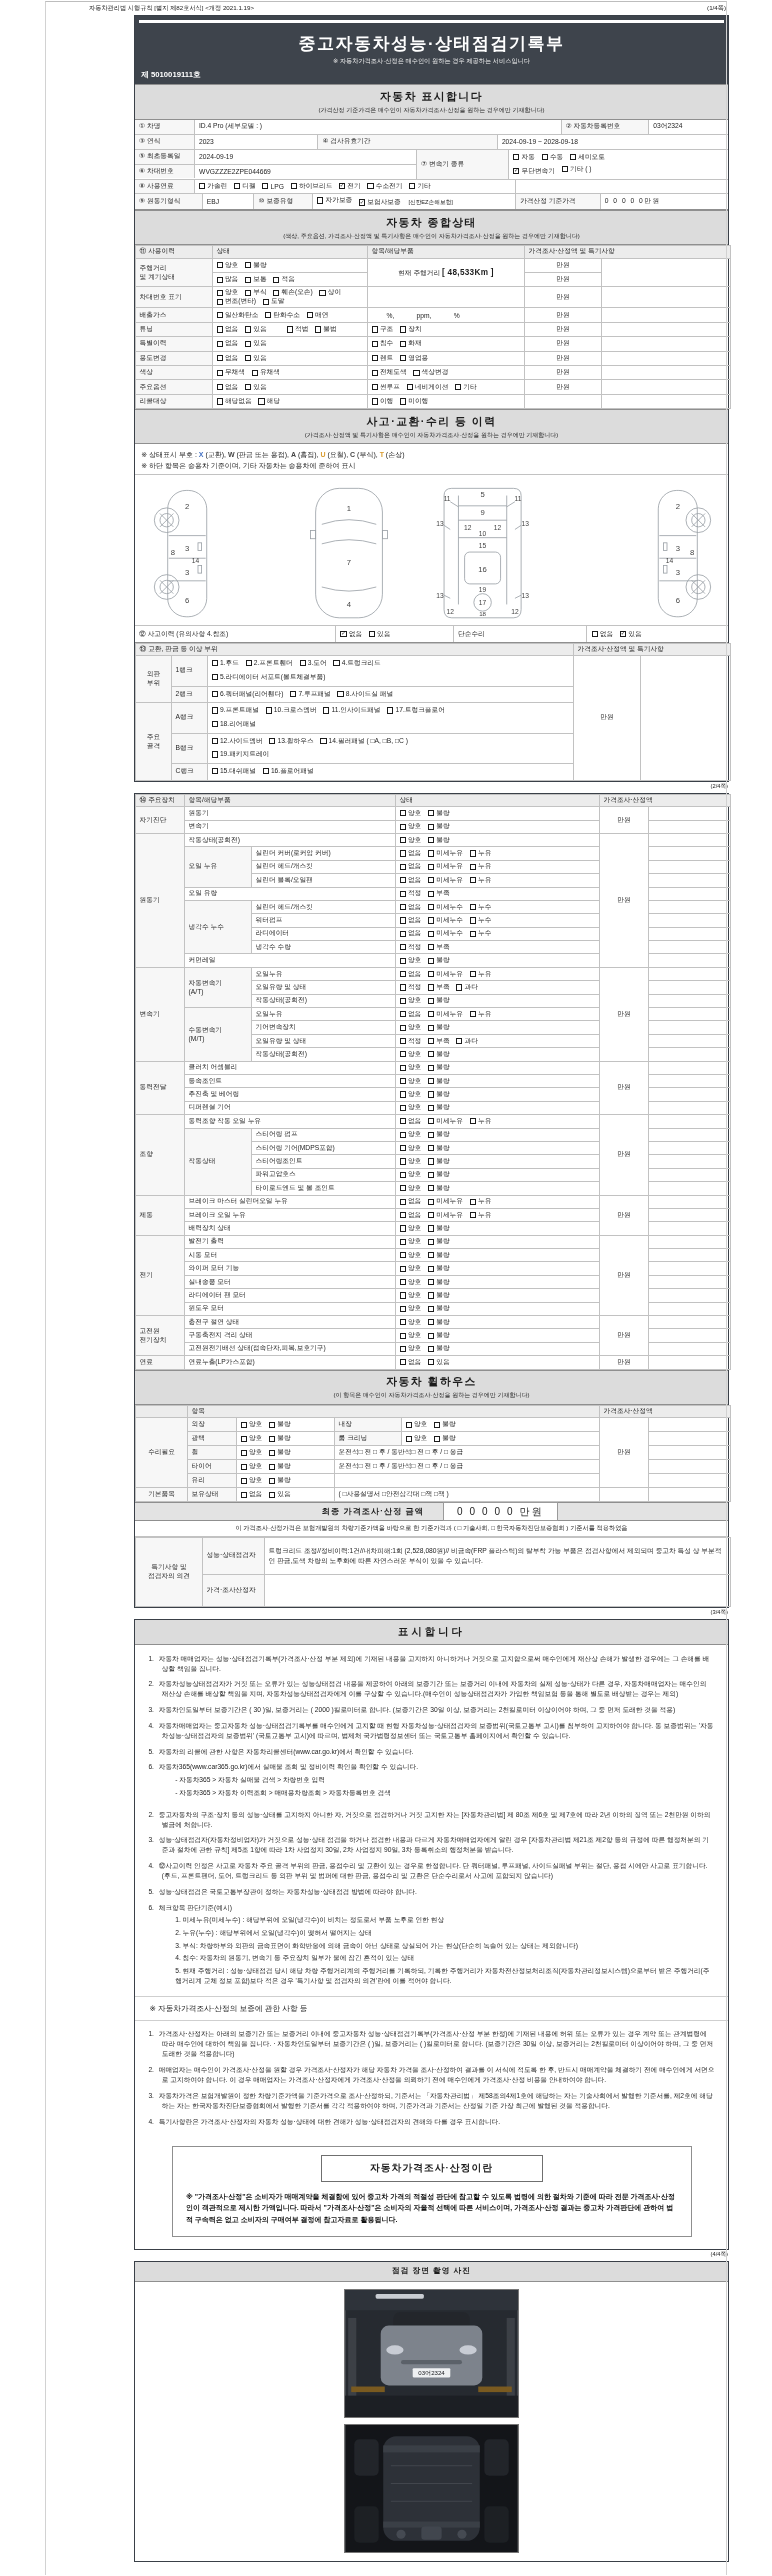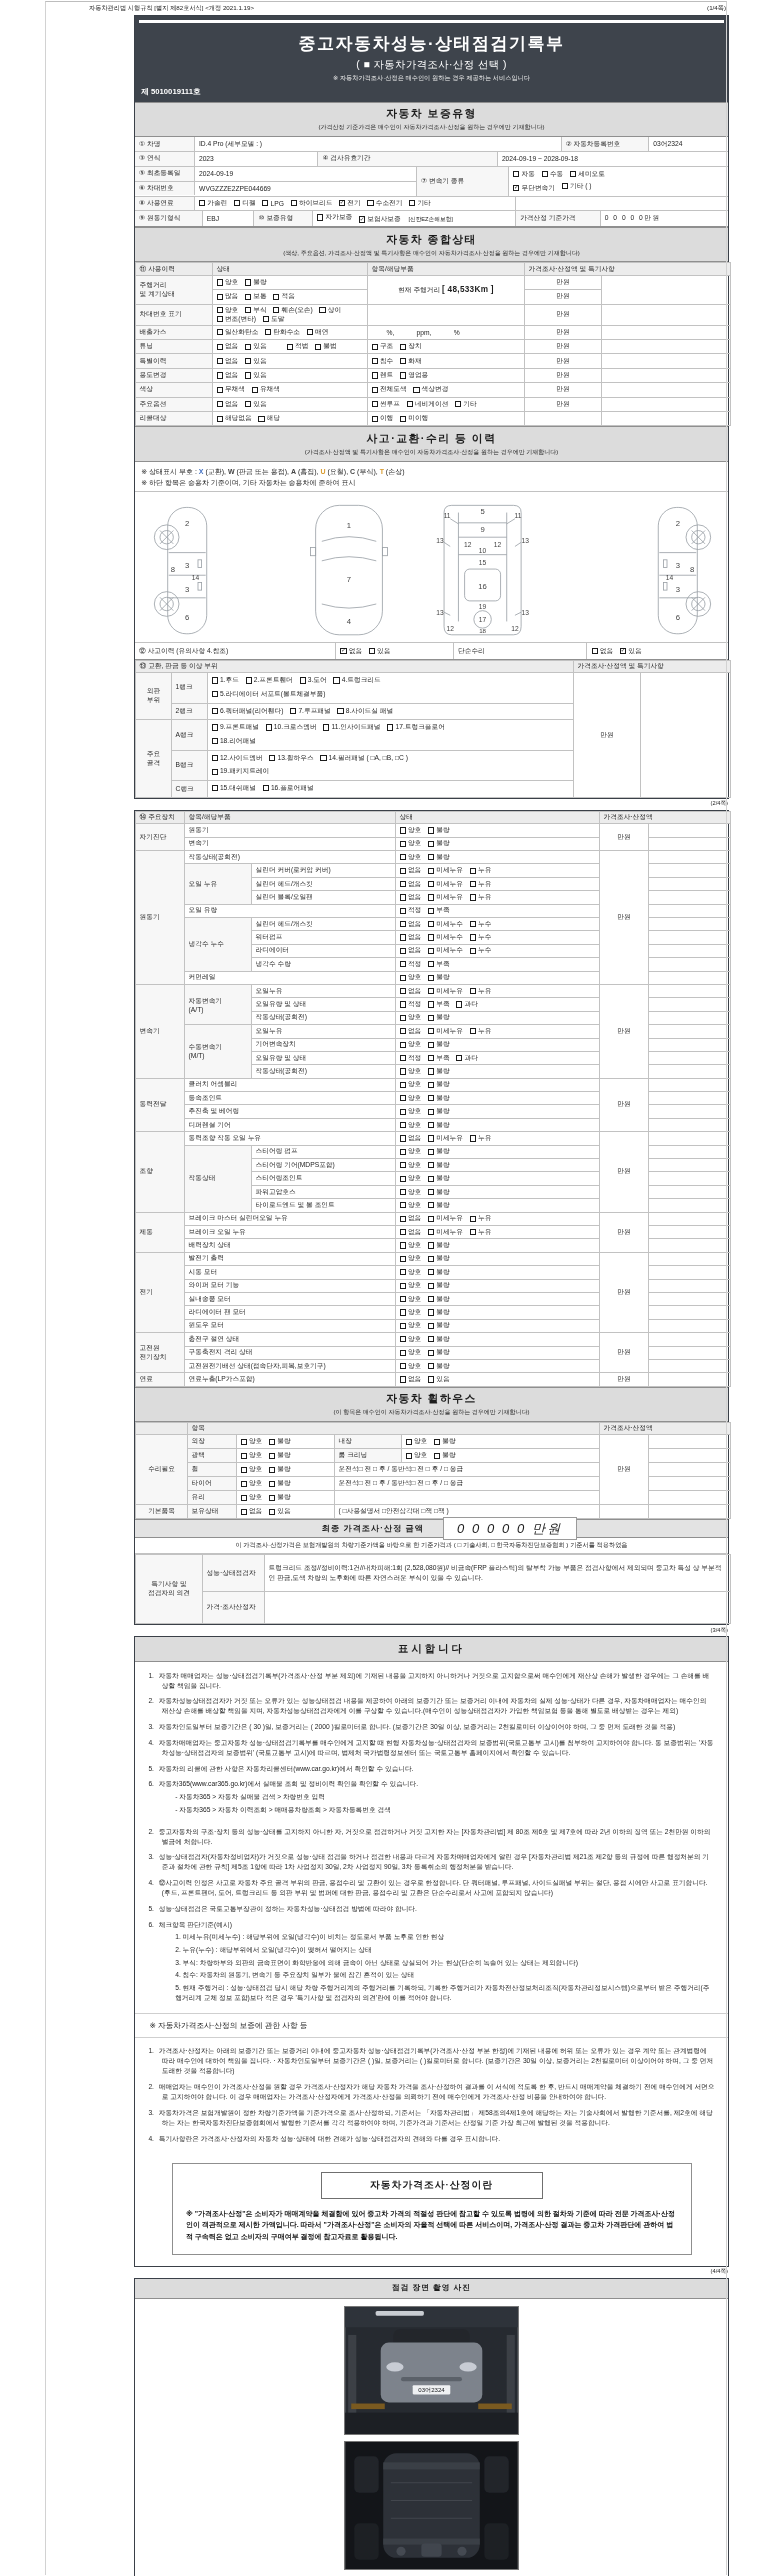--- a/index.html
+++ b/index.html
@@ -113,7 +113,6 @@
     <div class="dark-head">
       <div class="stripe"></div>
       <div class="dh-title">중고자동차성능·상태점검기록부</div>
-      <div class="dh-sub">( ■ 자동차가격조사·산정 선택 )</div>
       <div class="dh-note">※ 자동차가격조사·산정은 매수인이 원하는 경우 제공하는 서비스입니다</div>
       <div class="dh-no">제 5010019111호</div>
     </div>

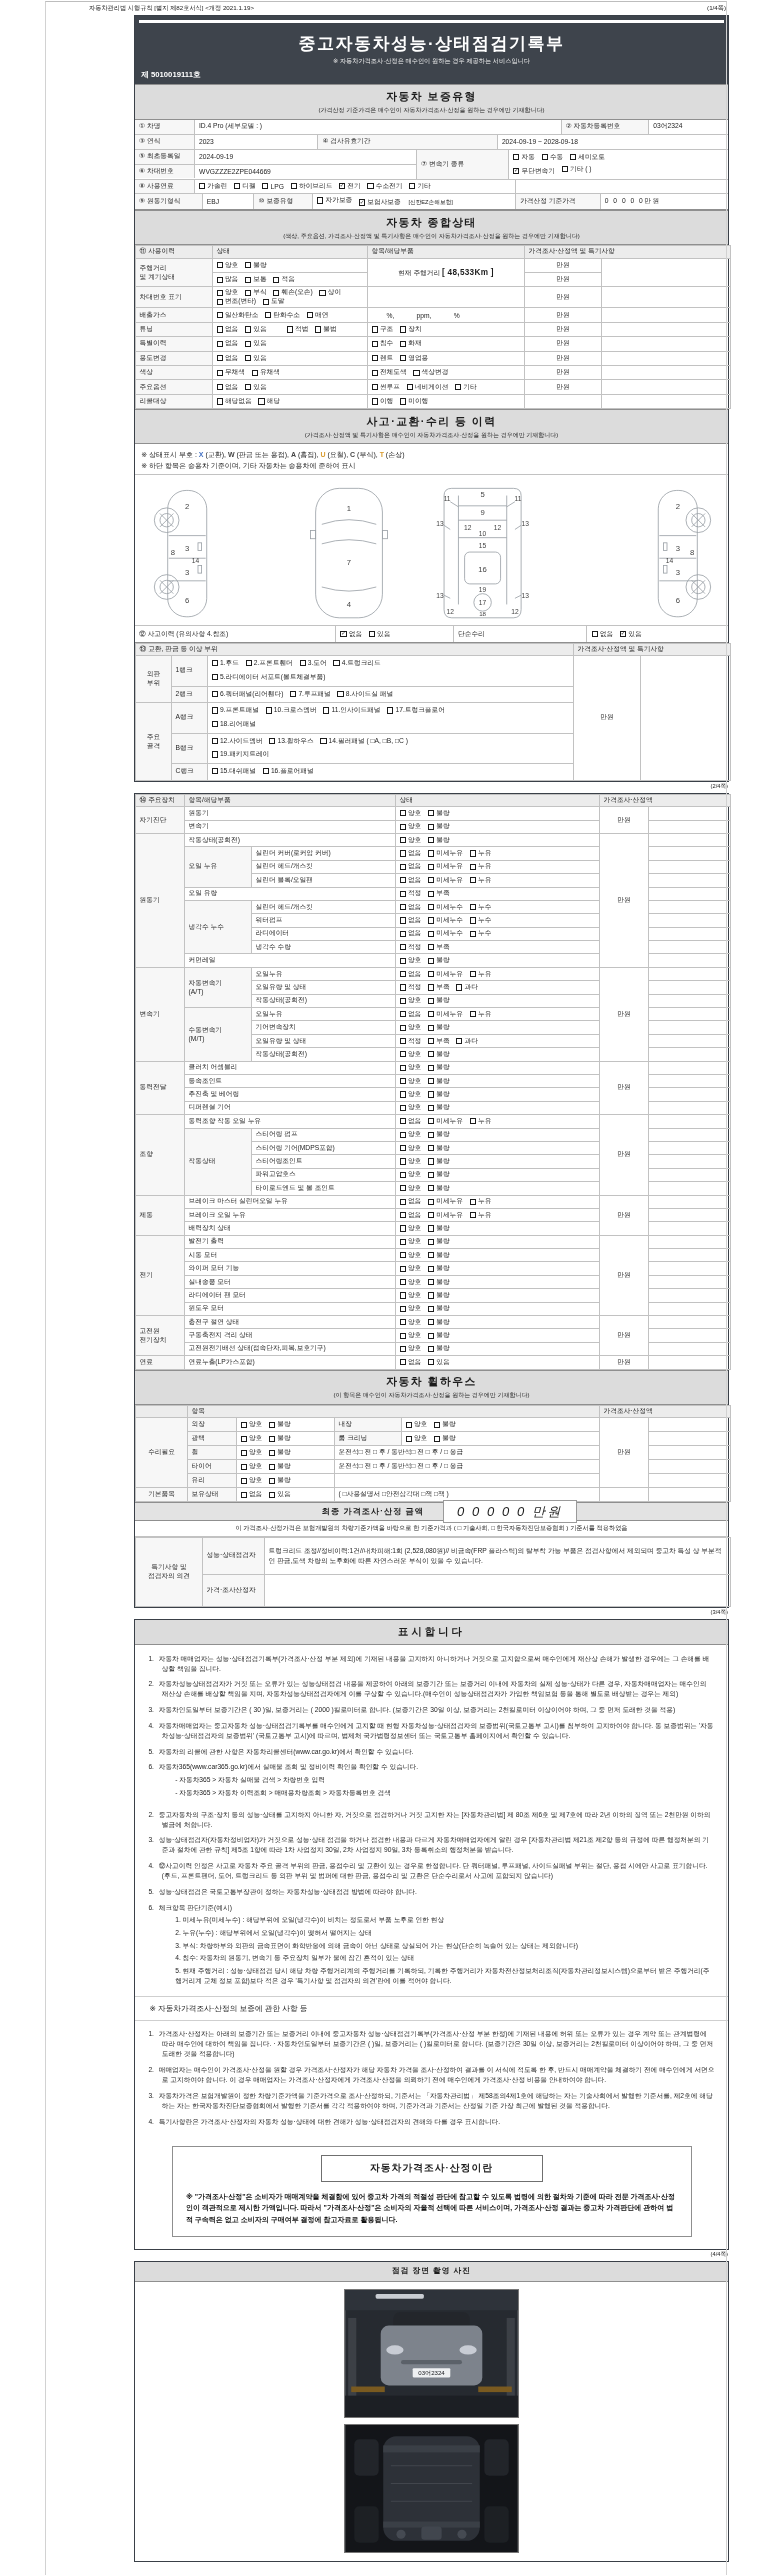--- a/index.html
+++ b/index.html
@@ -118,7 +118,7 @@
     </div>
 
     <div class="sec-head">
-      <div class="sec-title">자동차 보증유형</div>
+      <div class="sec-title">자동차 표시합니다</div>
       <div class="sec-note">(가격산정 기준가격은 매수인이 자동차가격조사·산정을 원하는 경우에만 기재합니다)</div>
     </div>
 

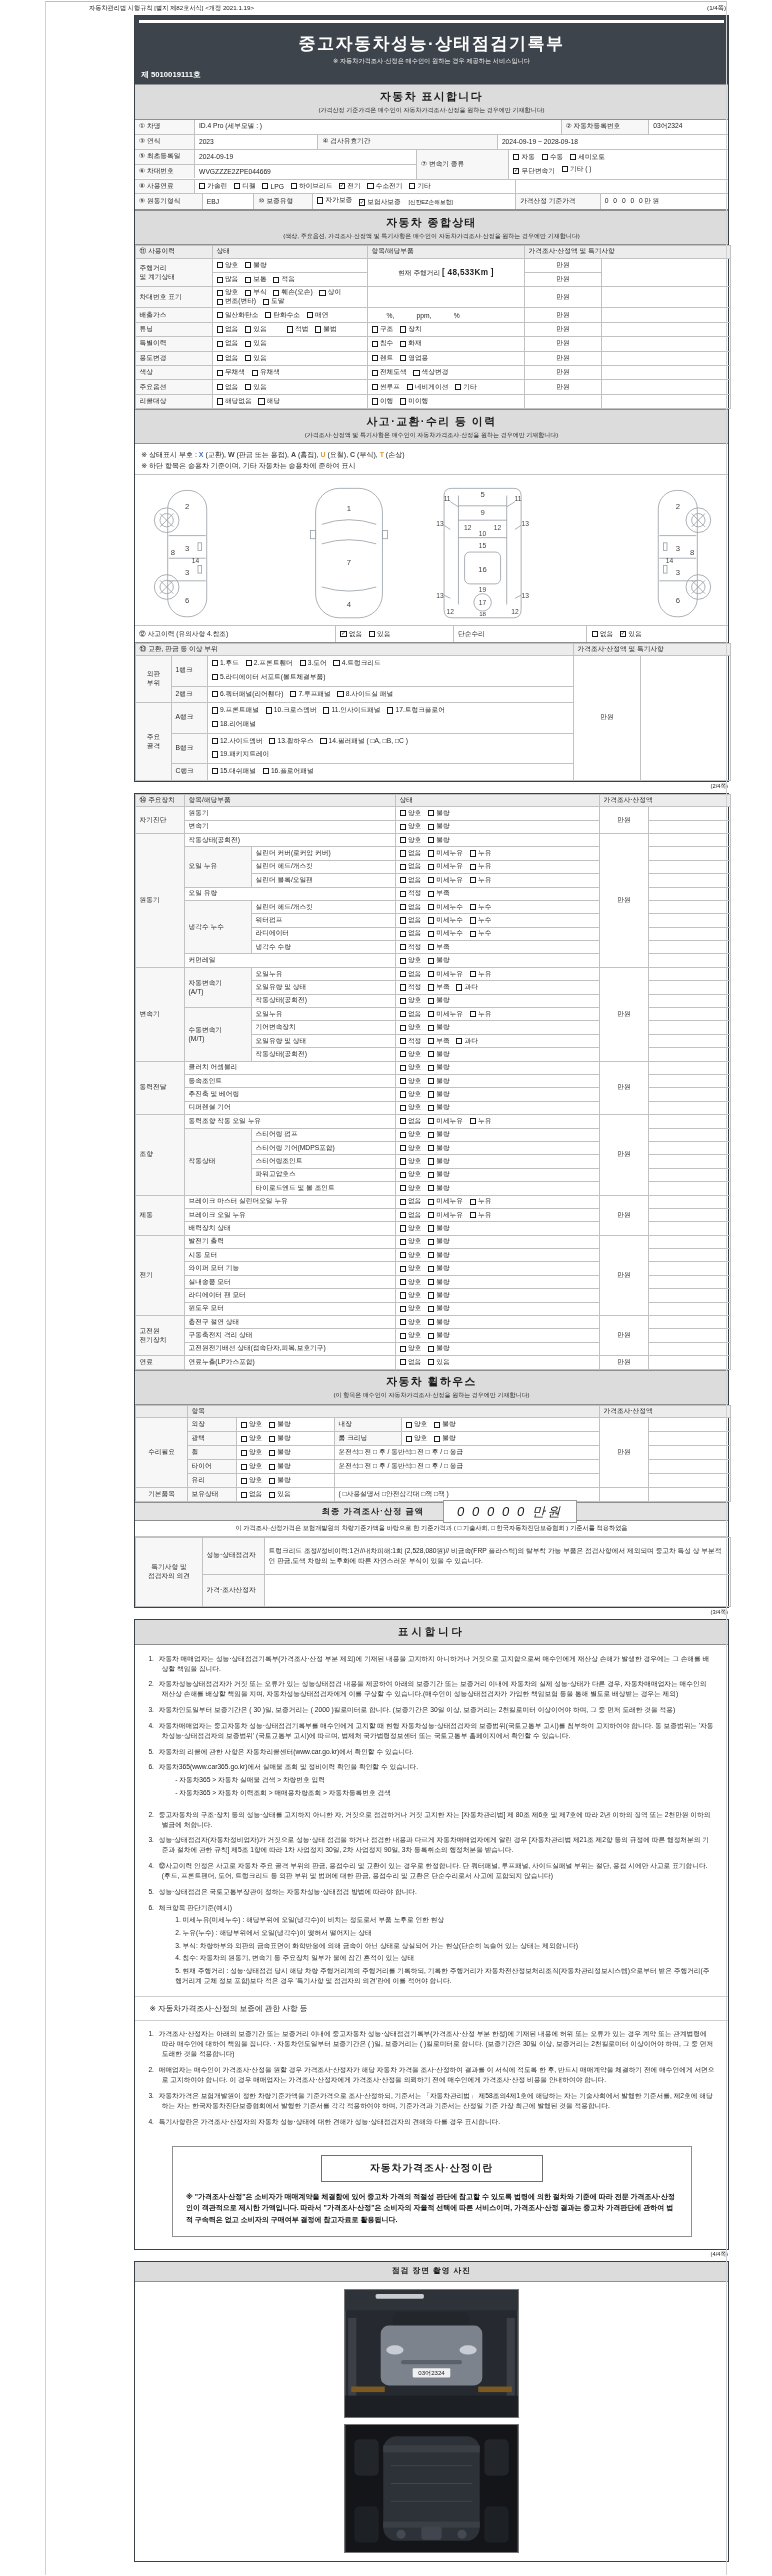--- a/index.html
+++ b/index.html
@@ -74,7 +74,7 @@
   
   .final-row { display:flex; align-items:center; background:#e3e3e3; border-top:0.5px solid #8f8f8f; border-bottom:0.5px solid #8f8f8f; height:18.5px; }
   .fp-label { width:289px; text-align:right; font-size:8.2px; font-weight:bold; letter-spacing:1px; }
-  .fp-val { margin-left:18.5px; background:#fff; border:0.5px solid #9a9a9a; padding:1.5px 13.4px; font-size:13px; letter-spacing:2.1px;font-style:italic; }
+  .fp-val { margin-left:18.5px; background:#fff; border:0.5px solid #9a9a9a; padding:1.5px 13.4px; font-size:10px; letter-spacing:2.1px; }
   .basis { text-align:center; font-size:6.2px; padding:3.1px 0; border-bottom:0.5px solid #c2c2c2; }
   .opinion-tbl td { vertical-align:middle; }
   .op-text { font-size:6.4px; line-height:1.55; padding:3.1px 5.2px; }

